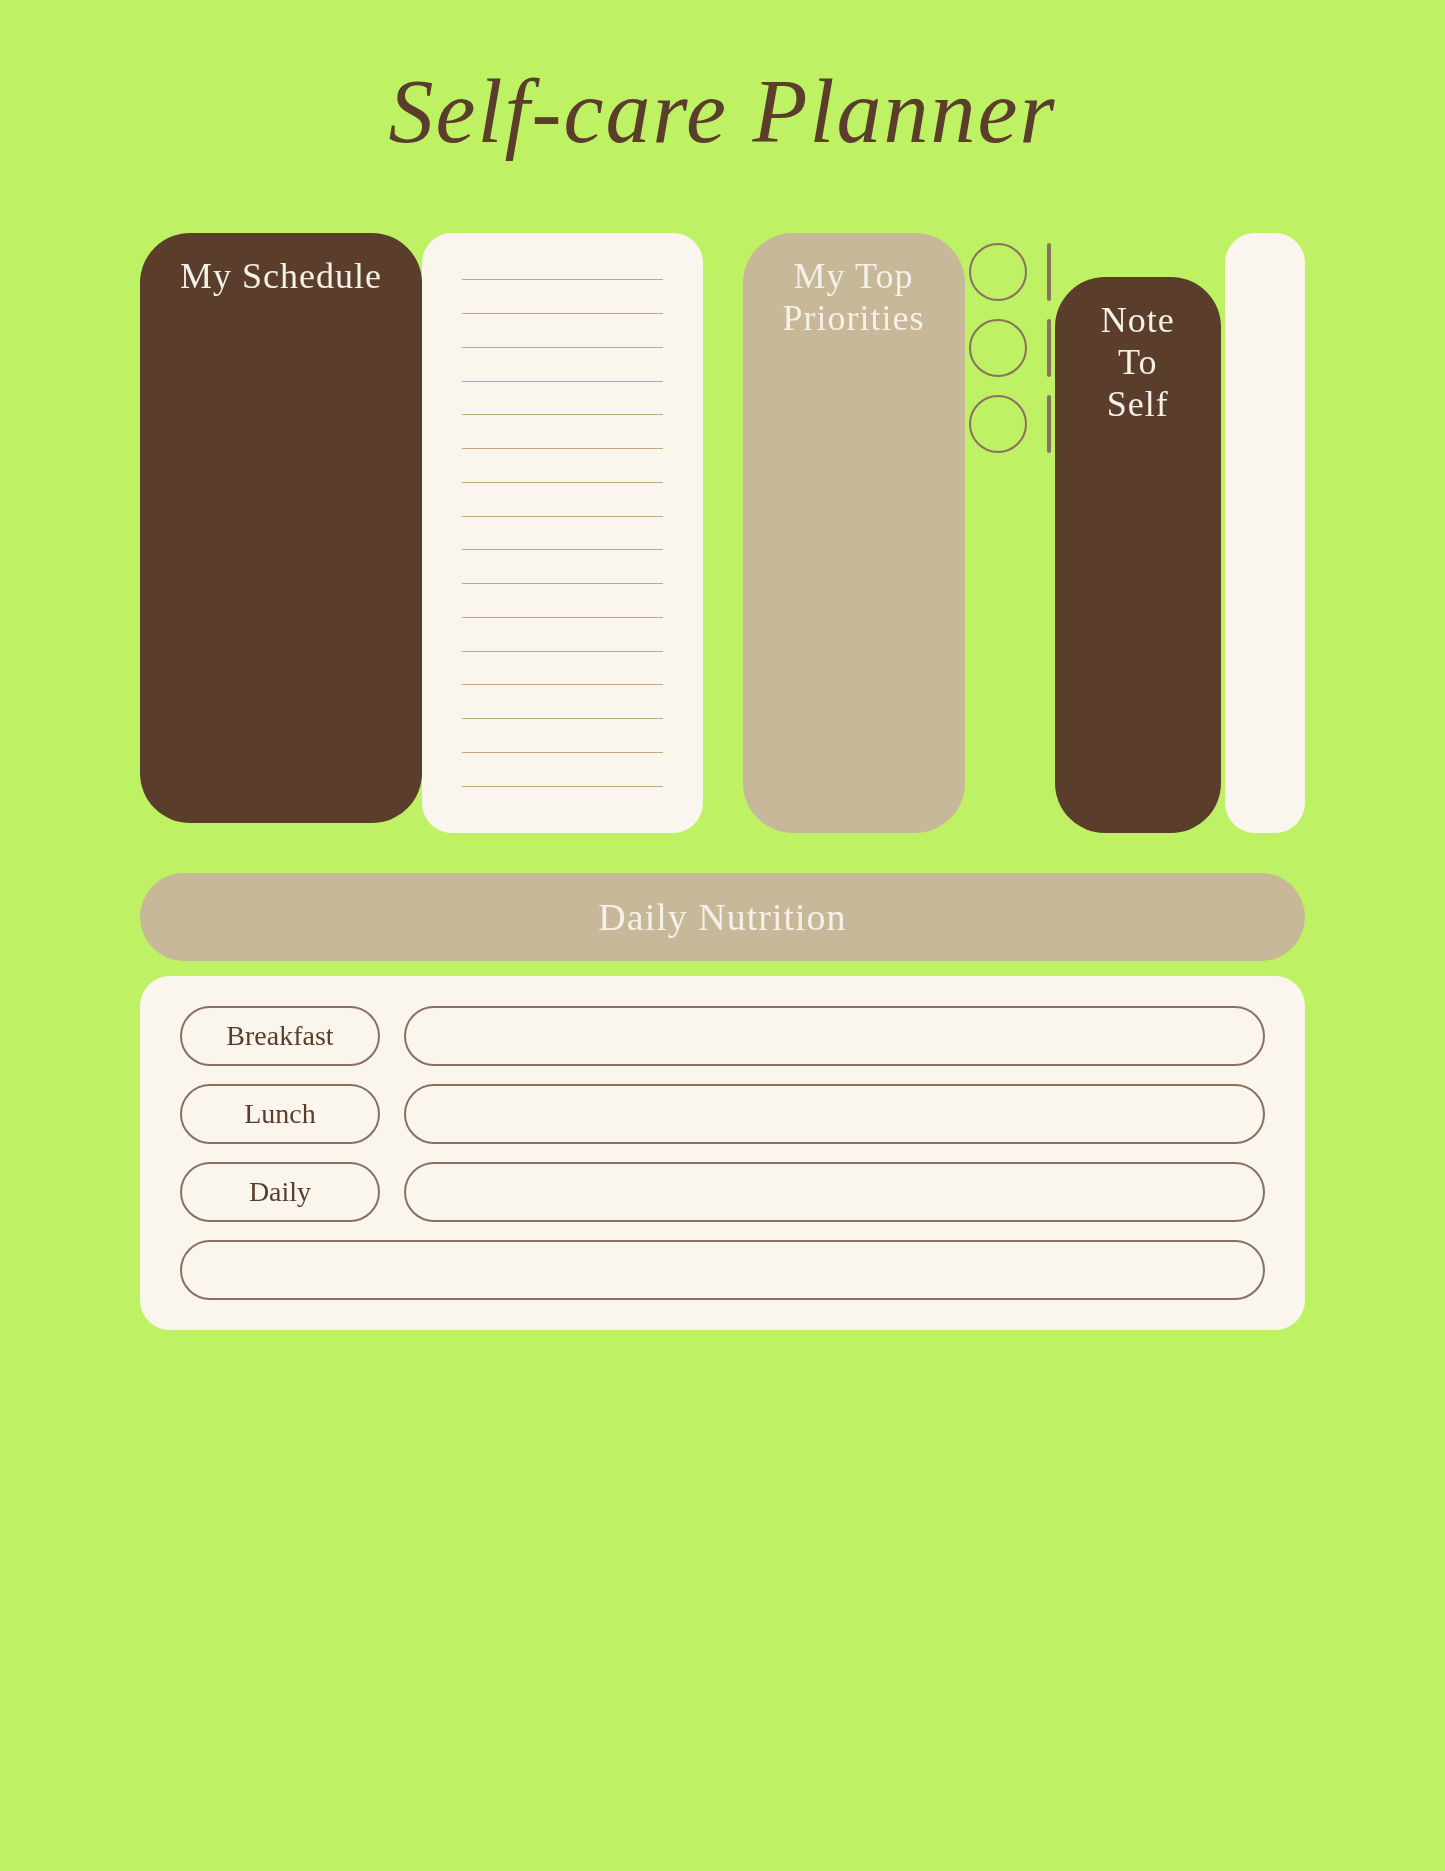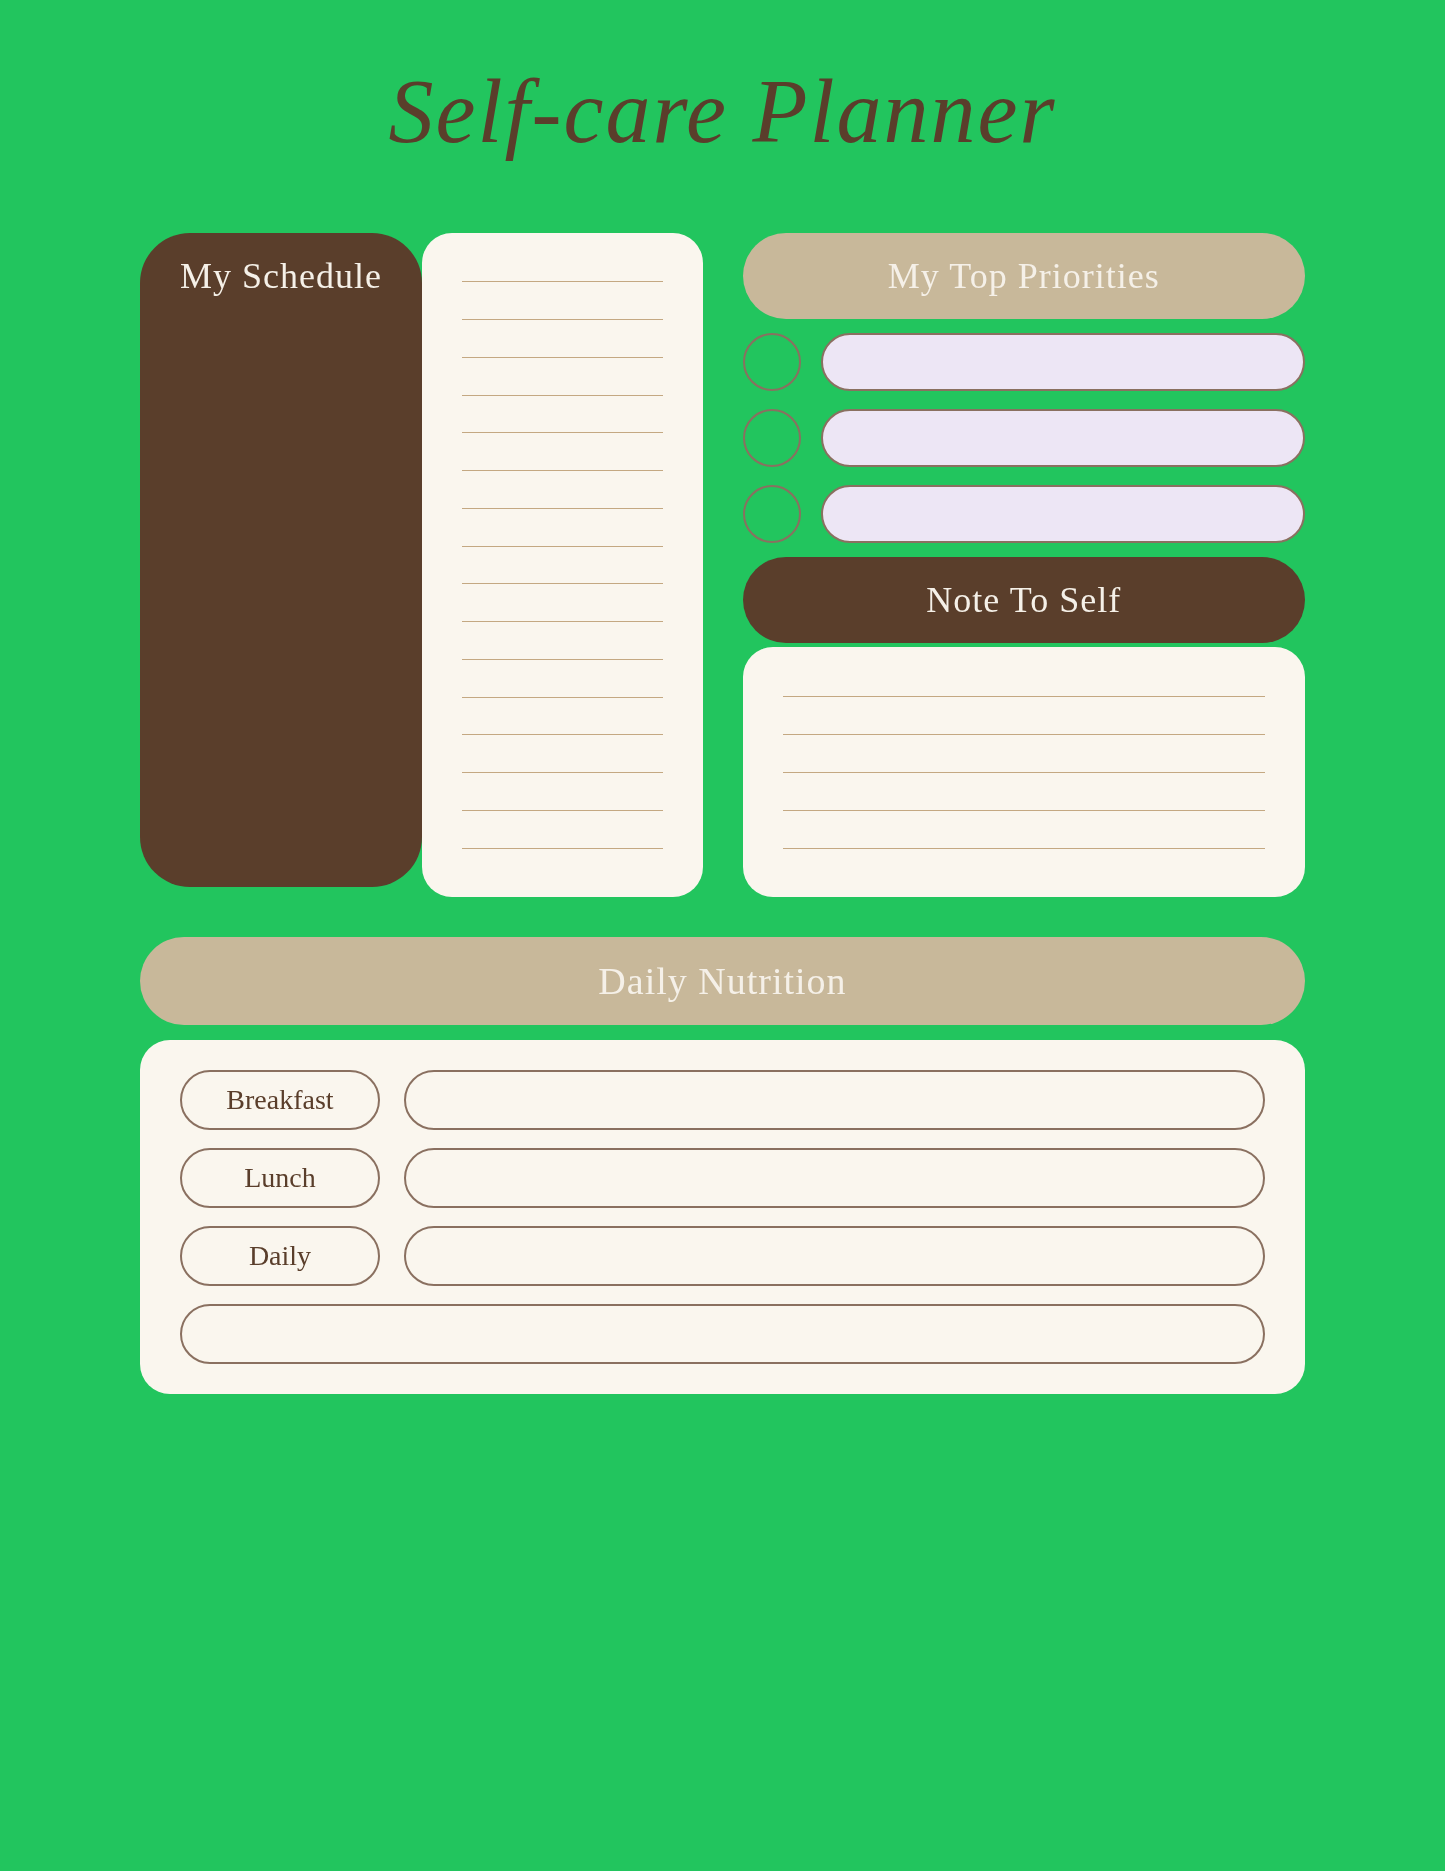--- a/index.html
+++ b/index.html
@@ -20,7 +20,7 @@
     .page {
       width: 1445px;
       min-height: 1871px;
-      background-color: #22c55e;
+      background-color: #bef264;
       padding: 60px 140px 80px 140px;
       display: flex;
       flex-direction: column;

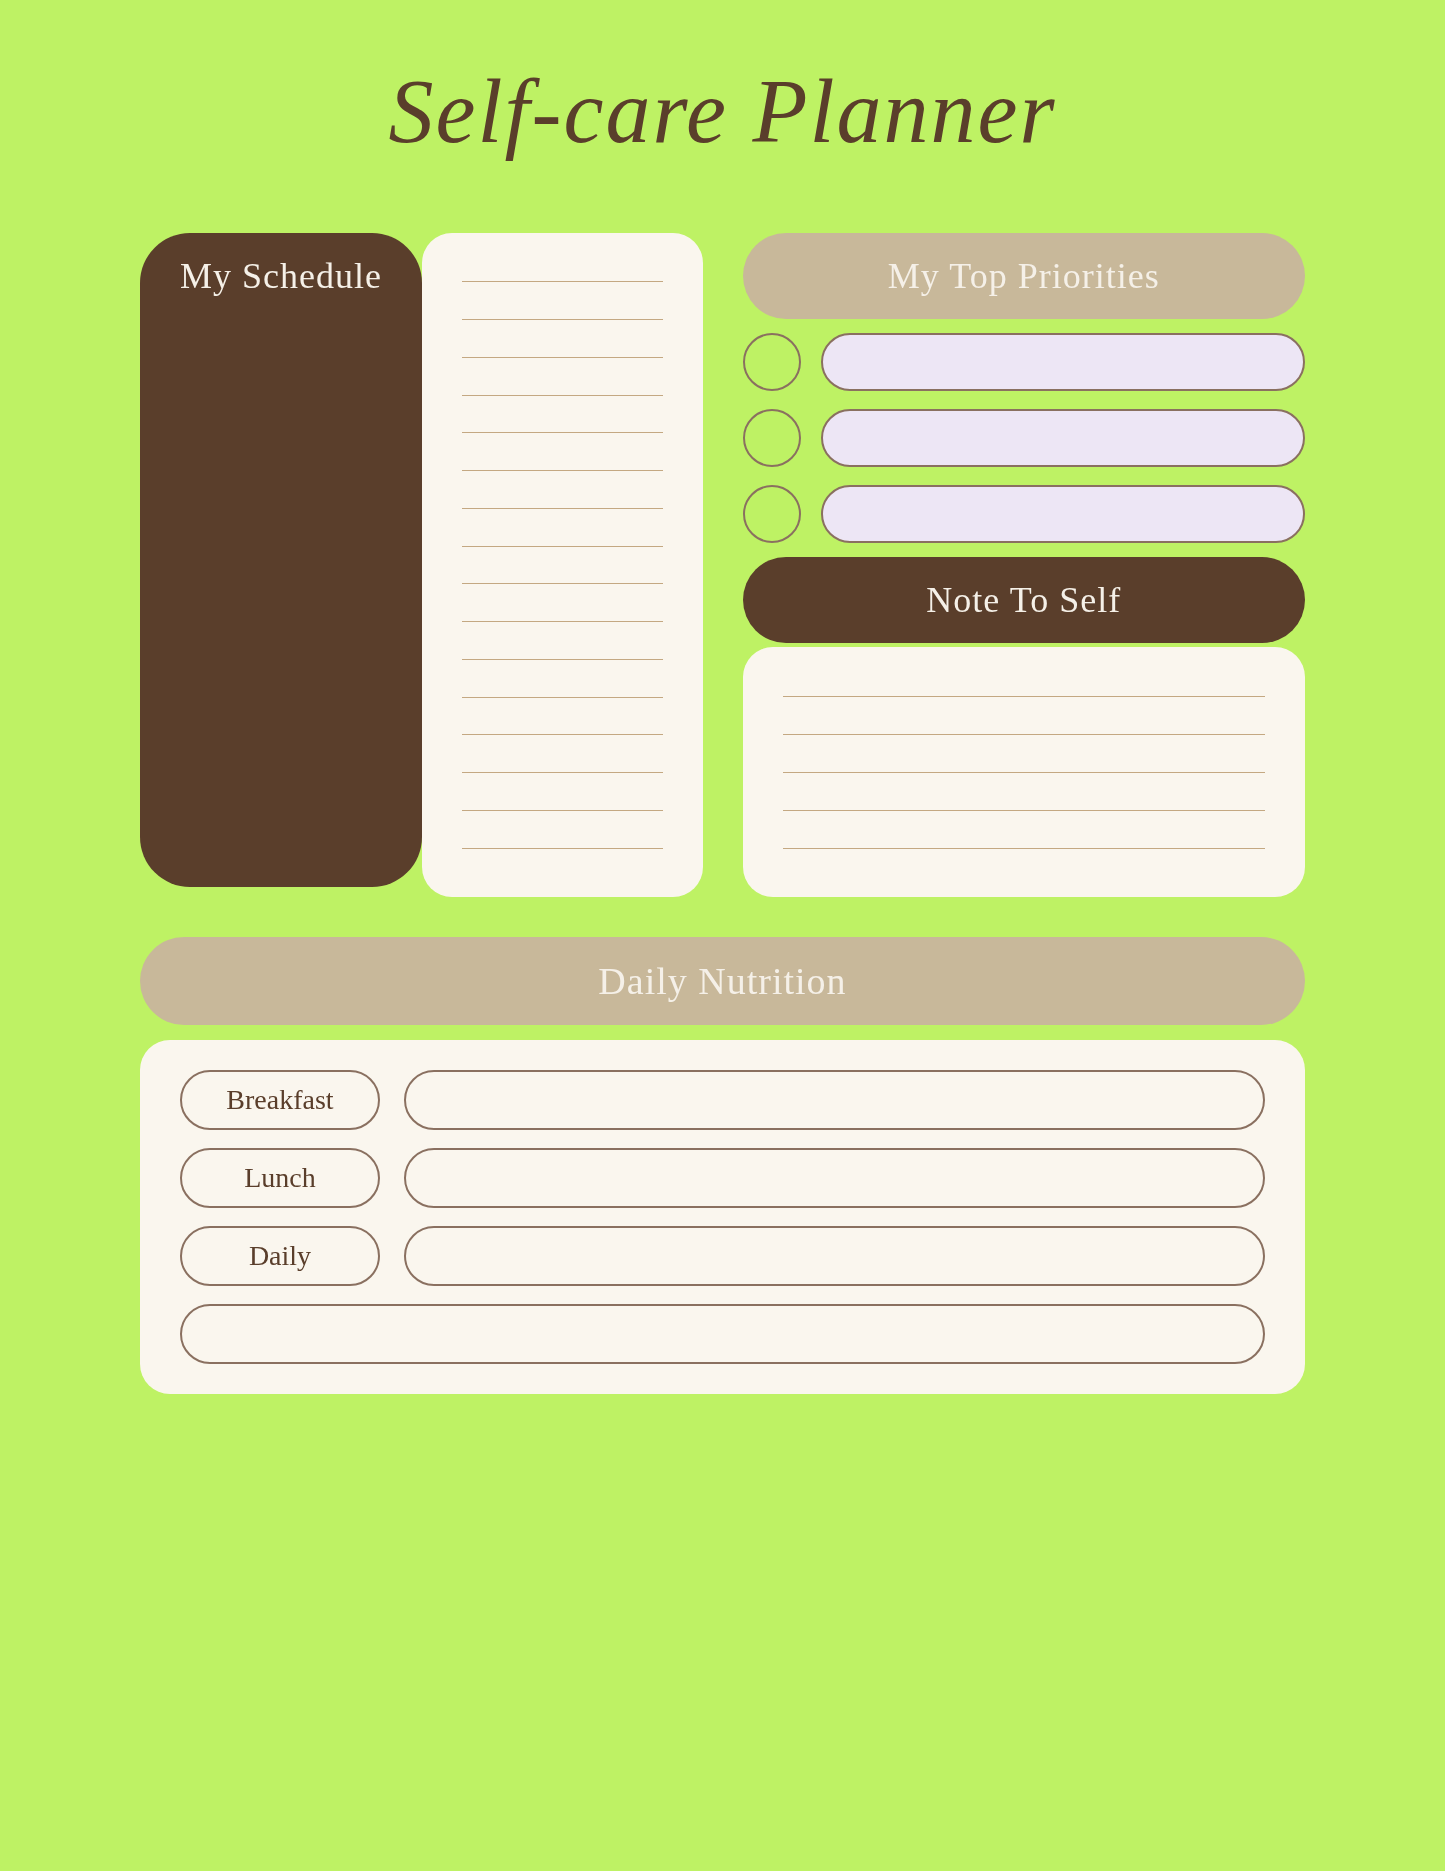--- a/index.html
+++ b/index.html
@@ -93,7 +93,7 @@
     .right-section {
       flex: 1;
       display: flex;
-      flex-direction: column;
+      flex-direction: row;
       gap: 4px;
     }
 

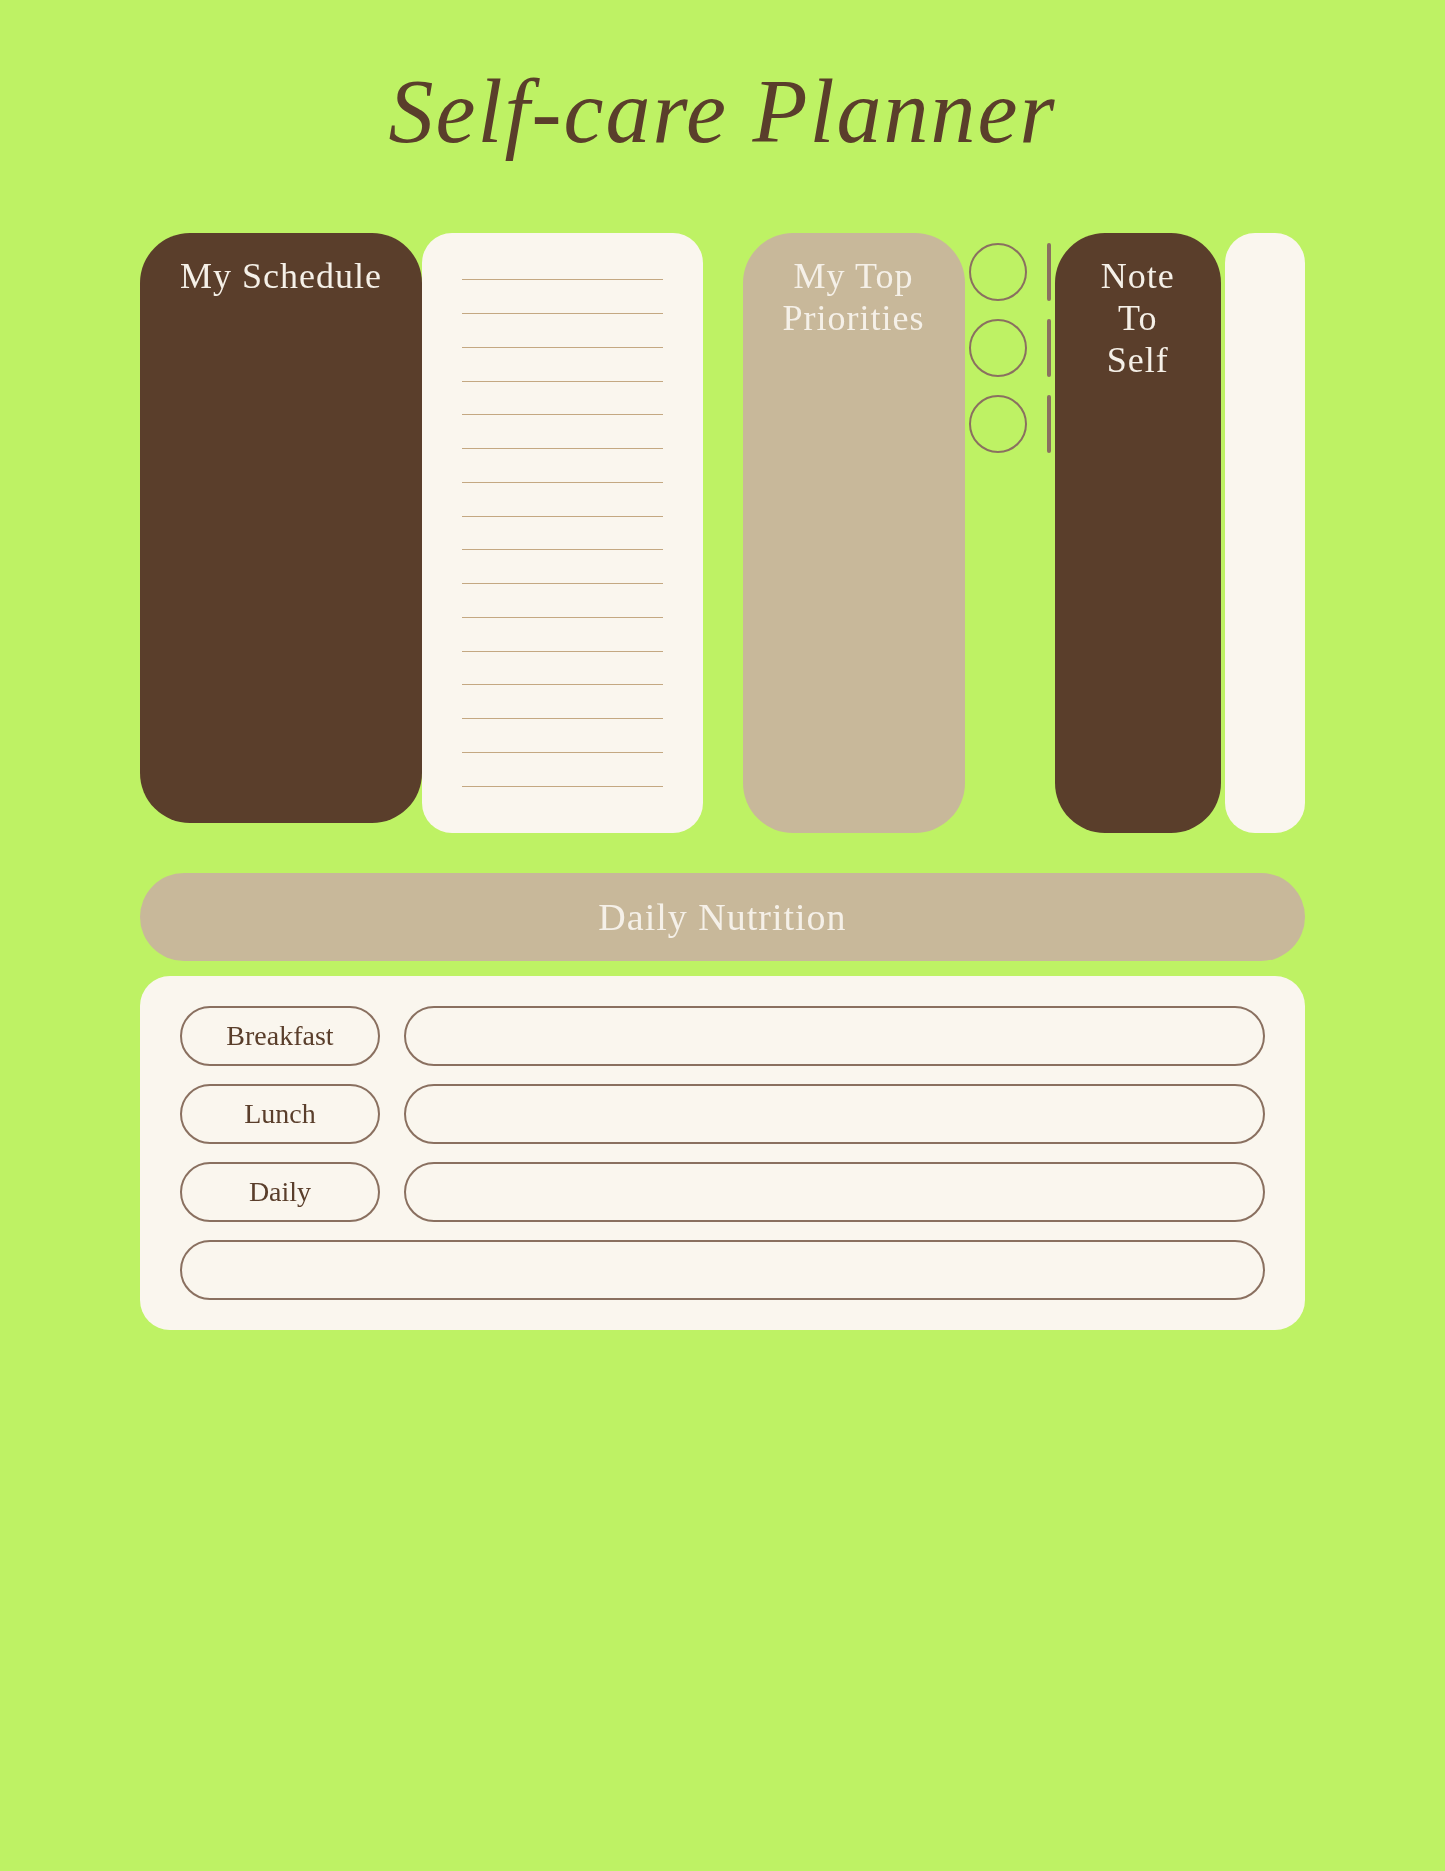--- a/index.html
+++ b/index.html
@@ -147,6 +147,7 @@
       font-size: 36px;
       font-weight: 500;
       letter-spacing: 1px;
+      margin-top: 44px;
     }
 
     .note-body {

